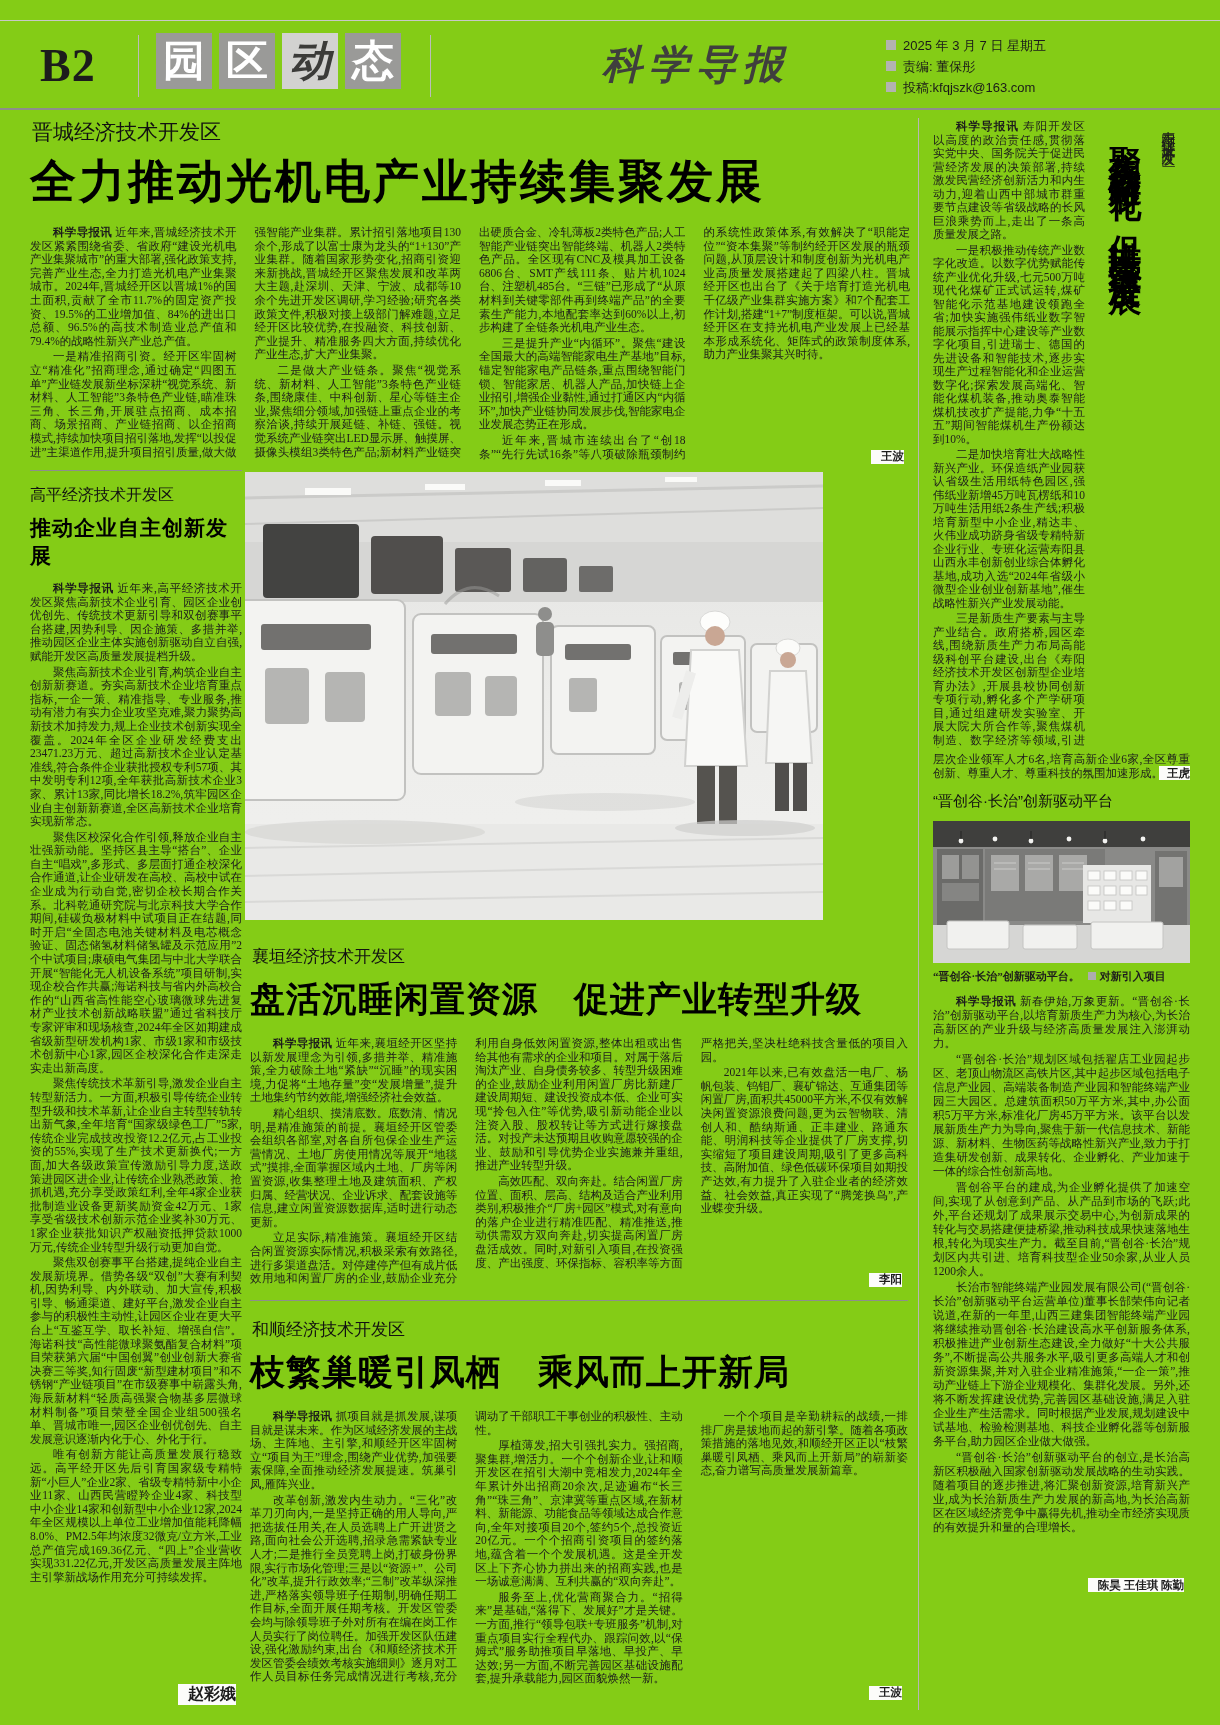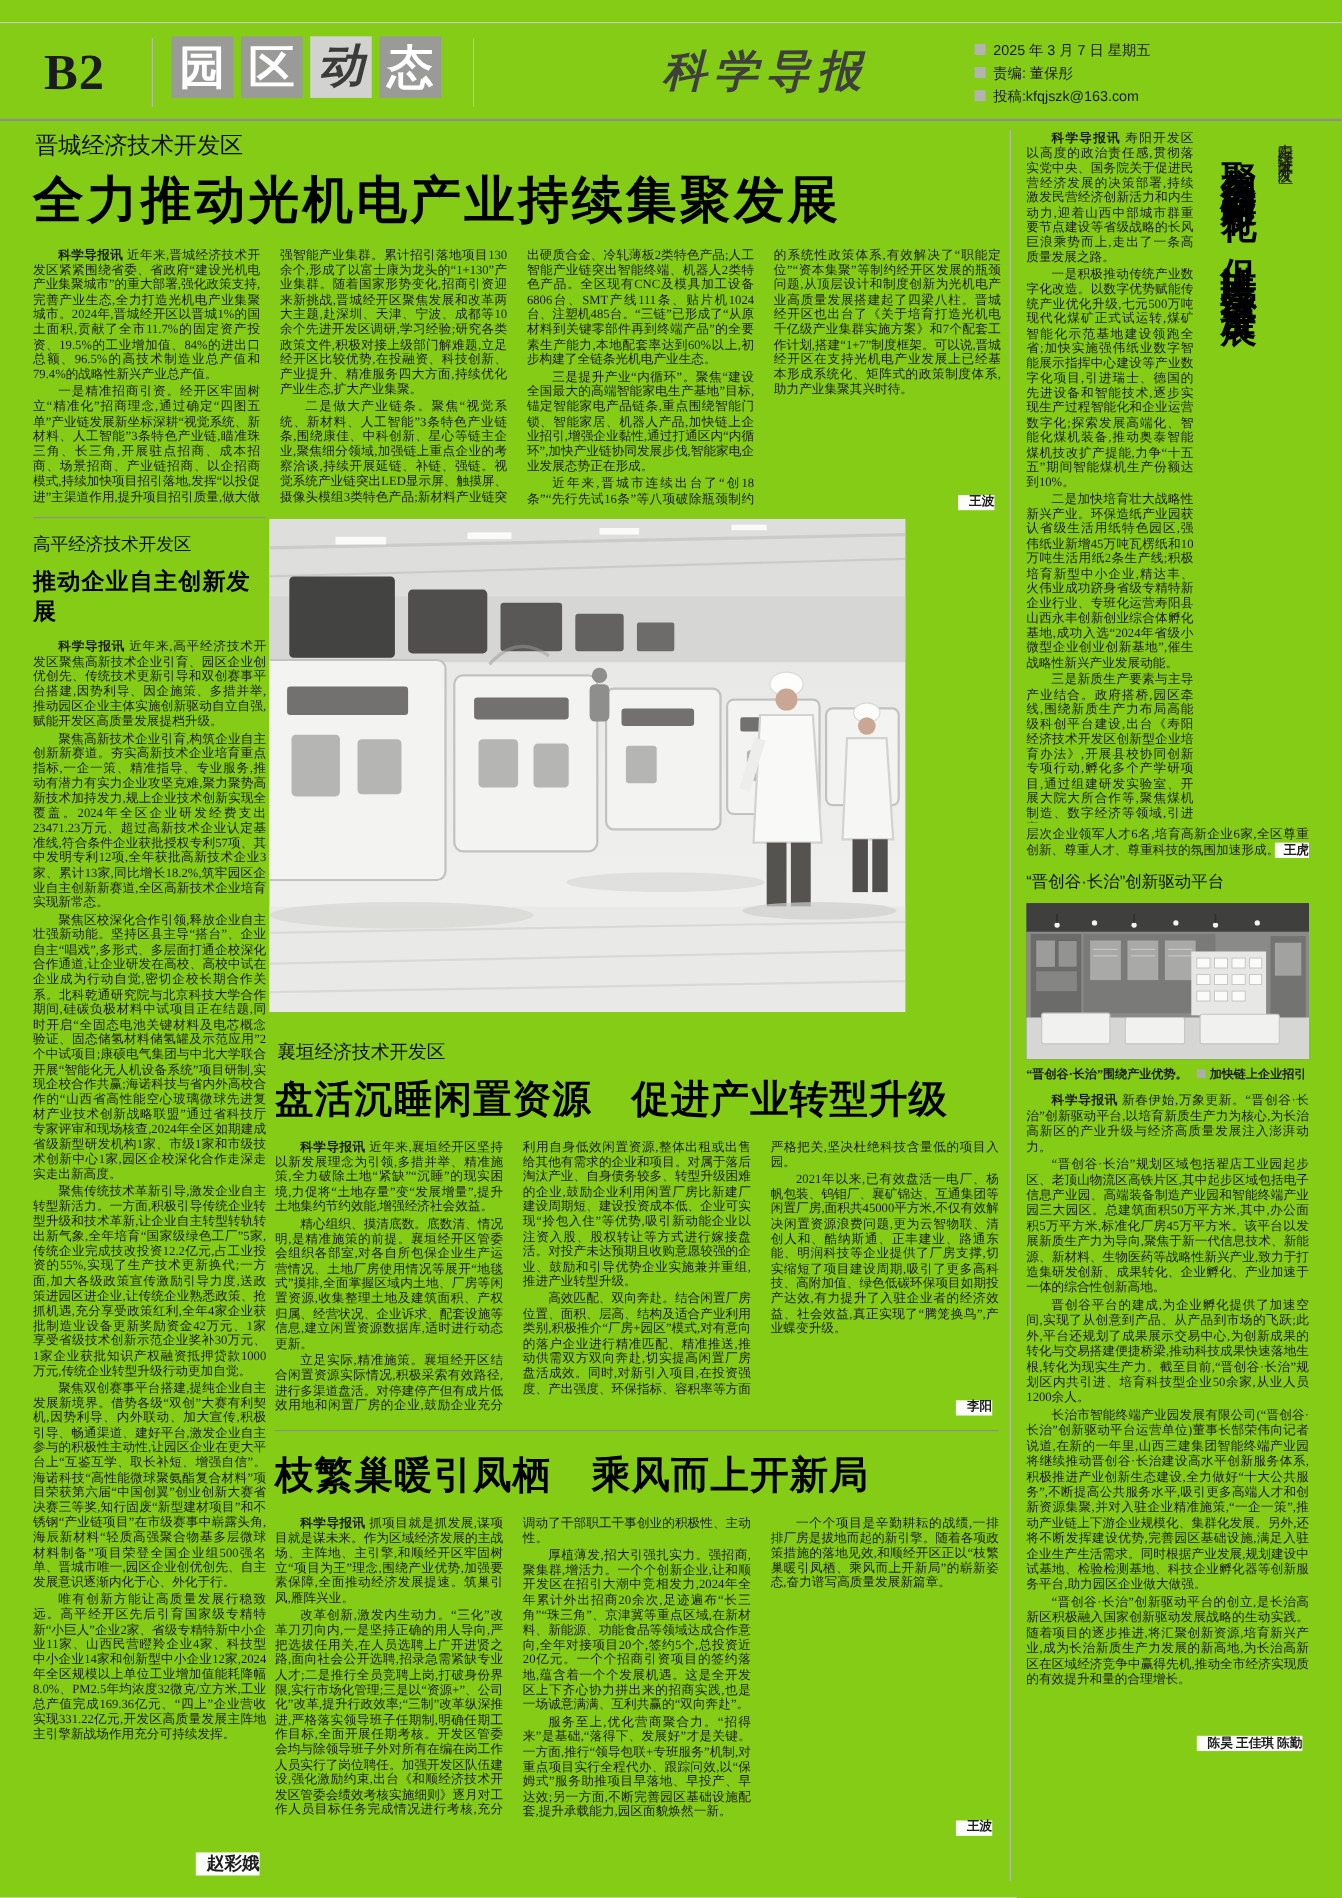--- a/index.html
+++ b/index.html
@@ -313,7 +313,7 @@
       </svg>
     </figure>
     <div id="caption-jcg">
-      <span>“晋创谷·长治”围绕产业优势。</span><span class="sq"></span><span>加快链上企业招引</span>
+      <span>“晋创谷·长治”创新驱动平台。</span><span class="sq"></span><span>加快链上企业招引</span>
     </div>
     <div id="jcg-body" class="body">
       <p class="para"><b class="lead">科学导报讯</b><span> 新春伊始,万象更新。“晋创谷·长治”创新驱动平台,以培育新质生产力为核心,为长治高新区的产业升级与经济高质量发展注入澎湃动力。</span></p>

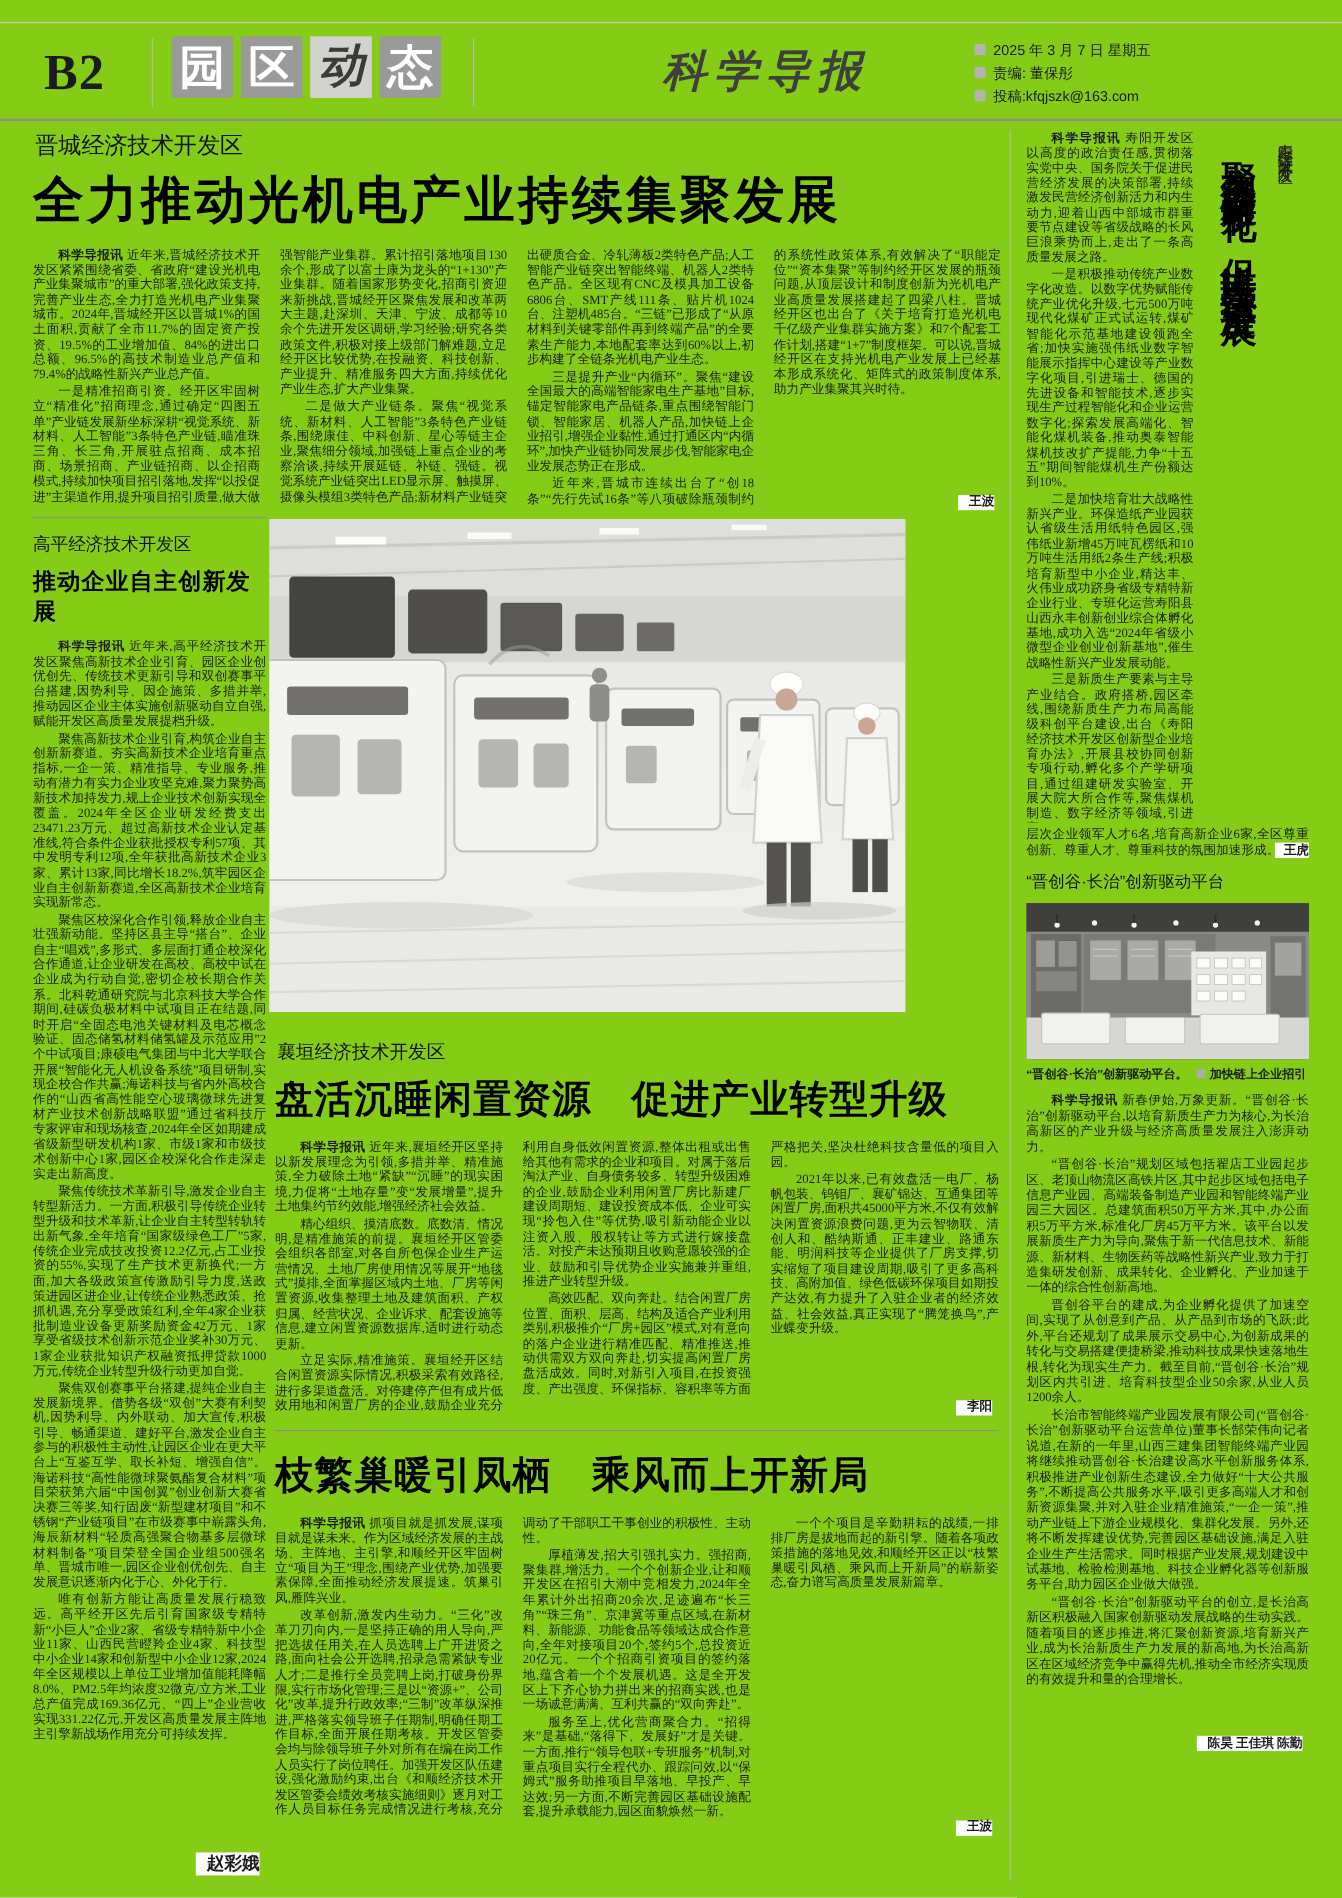--- a/index.html
+++ b/index.html
@@ -313,7 +313,7 @@
       </svg>
     </figure>
     <div id="caption-jcg">
-      <span>“晋创谷·长治”创新驱动平台。</span><span class="sq"></span><span>加快链上企业招引</span>
+      <span>“晋创谷·长治”创新驱动平台。</span><span class="sq"></span><span>对新引入项目</span>
     </div>
     <div id="jcg-body" class="body">
       <p class="para"><b class="lead">科学导报讯</b><span> 新春伊始,万象更新。“晋创谷·长治”创新驱动平台,以培育新质生产力为核心,为长治高新区的产业升级与经济高质量发展注入澎湃动力。</span></p>

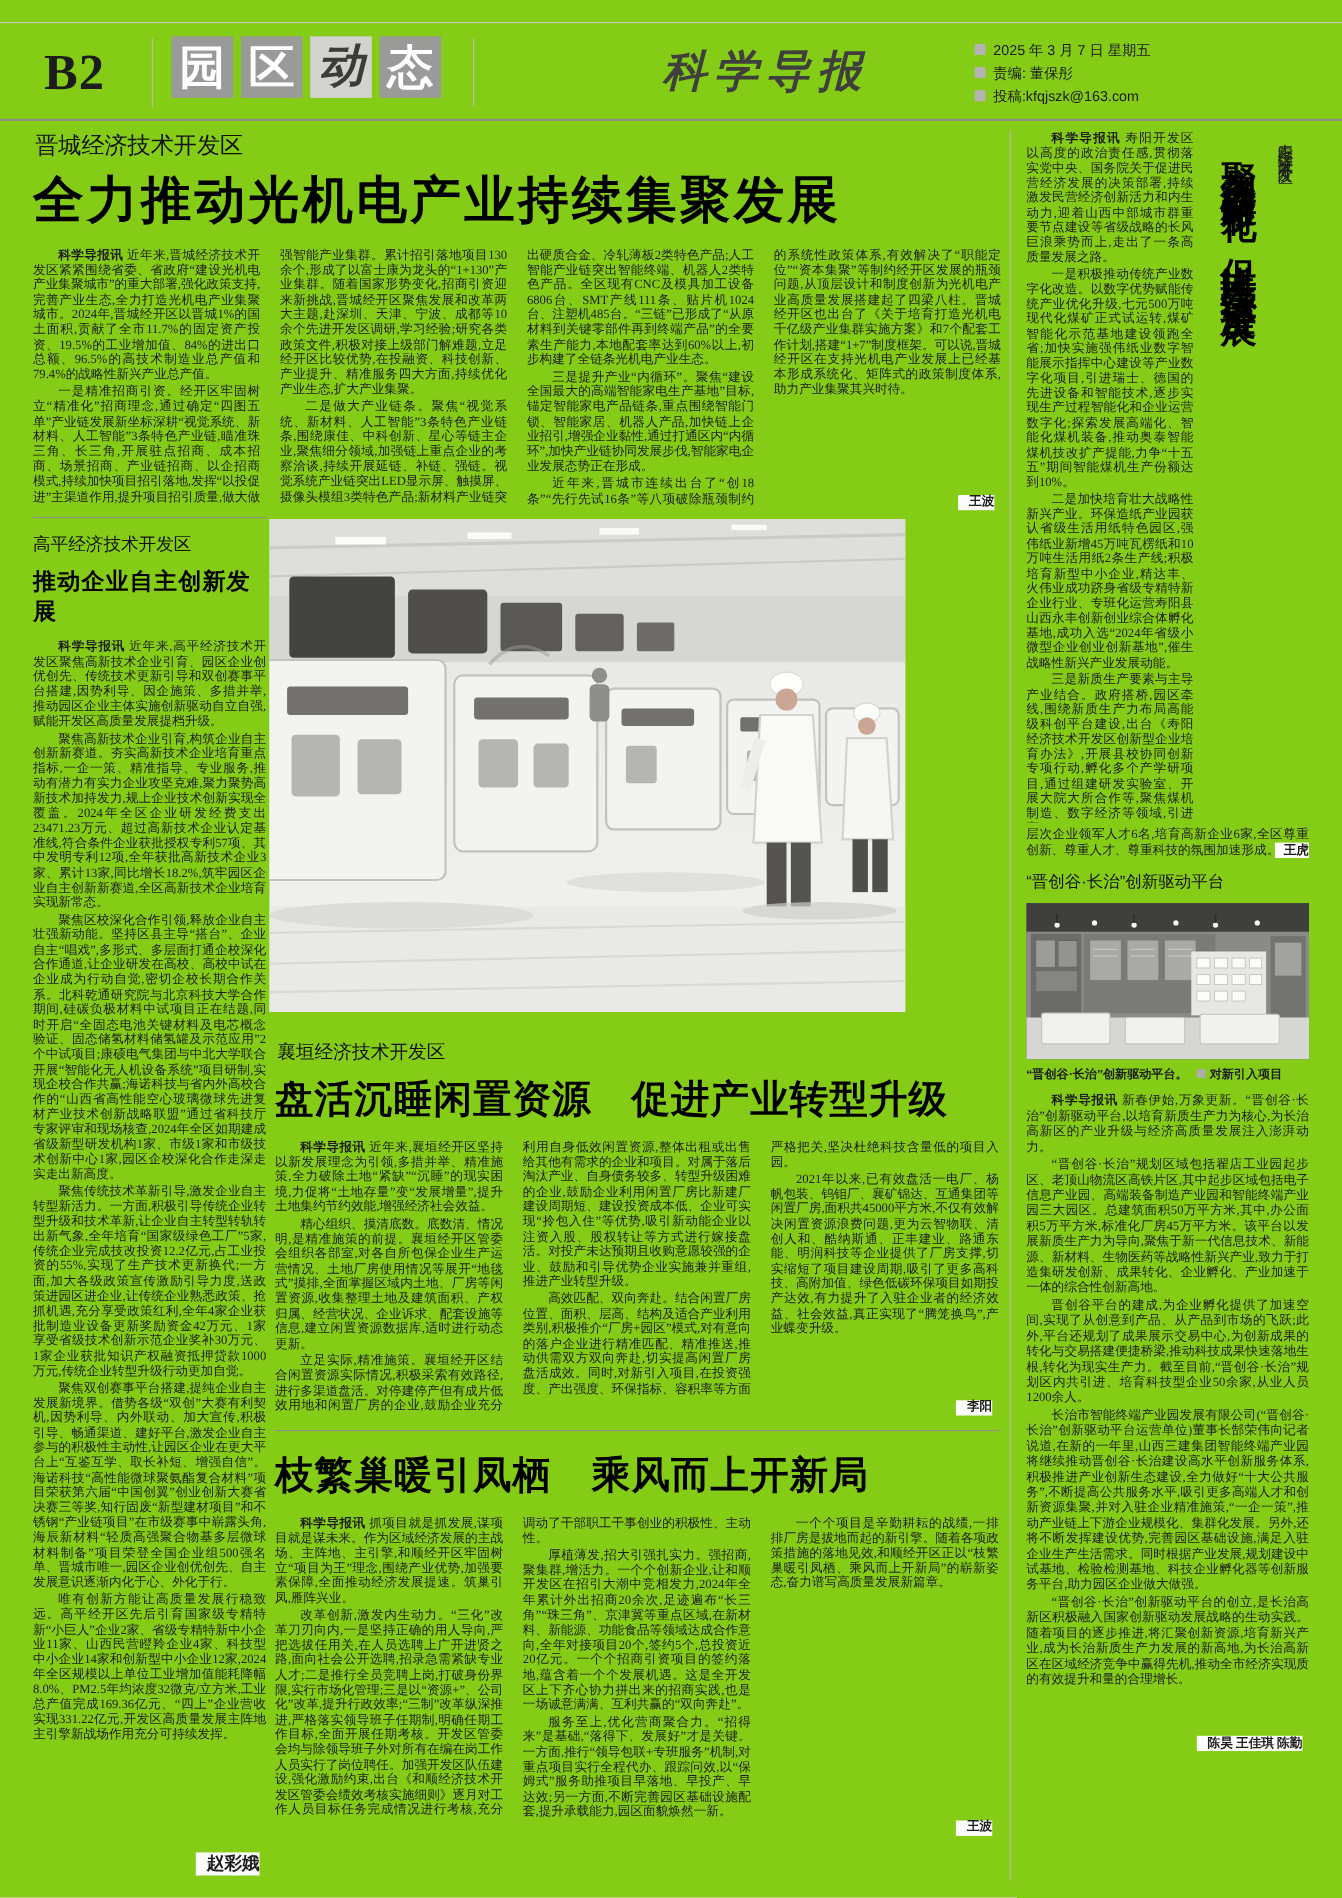--- a/index.html
+++ b/index.html
@@ -242,6 +242,7 @@
 
   <div id="rule-heshun"></div>
   <article id="art-heshun">
+    <div class="kicker">和顺经济技术开发区</div>
     <h2 class="headline">枝繁巢暖引凤栖　乘风而上开新局</h2>
     <div id="hs-body" class="body">
       <p class="para"><b class="lead">科学导报讯</b><span> 抓项目就是抓发展,谋项目就是谋未来。作为区域经济发展的主战场、主阵地、主引擎,和顺经开区牢固树立“项目为王”理念,围绕产业优势,加强要素保障,全面推动经济发展提速。筑巢引凤,雁阵兴业。</span></p>

